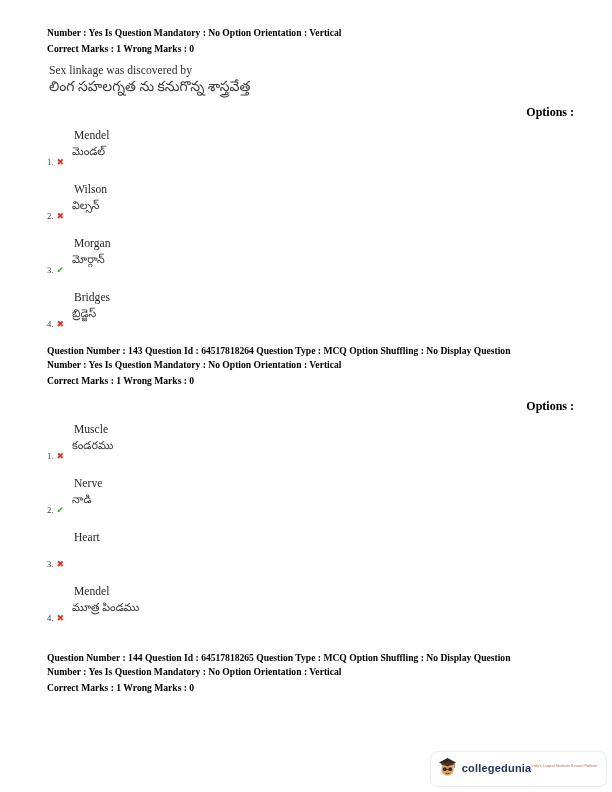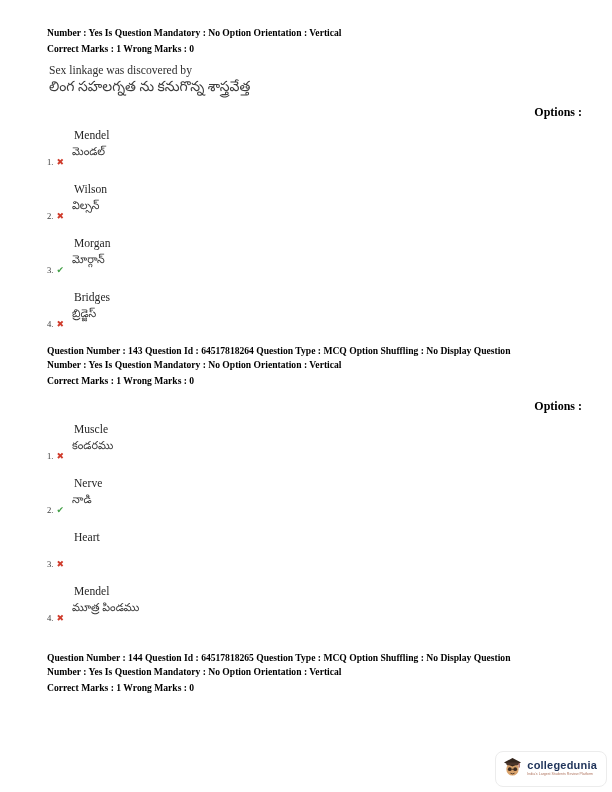--- a/index.html
+++ b/index.html
@@ -7,7 +7,7 @@
     position:relative; width:612px; height:792px; background:#ffffff;
     font-family:"Liberation Serif", serif; overflow:hidden;
   }
-  .content { position:absolute; left:47px; top:26px; right:30px; }
+  .content { position:absolute; left:47px; top:26px; right:38px; }
 
   .qheader-line { font-weight:bold; font-size:9.6px; line-height:14px; color:#000; }
   .marks-line   { font-weight:bold; font-size:9.6px; line-height:14px; color:#000; margin-top:2px; }

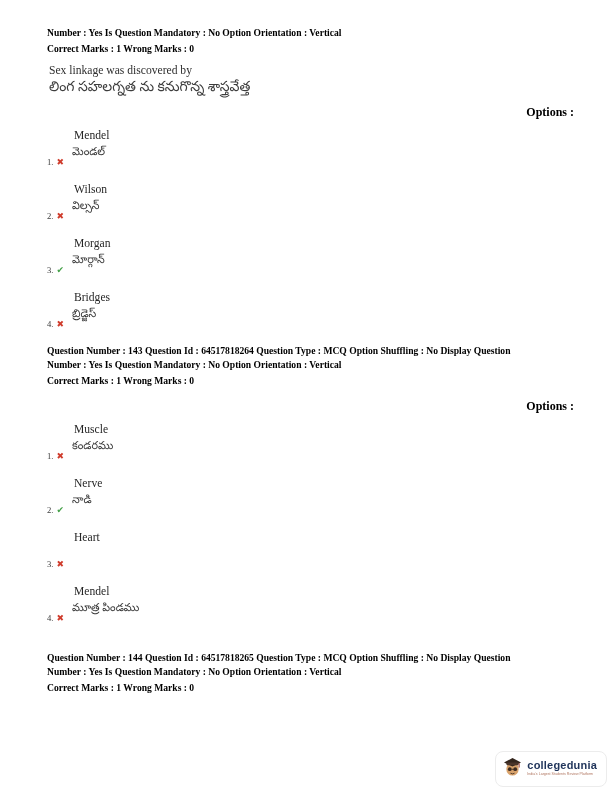--- a/index.html
+++ b/index.html
@@ -36,7 +36,7 @@
     border:1px solid #ececec; border-radius:8px;
     padding:4px 9px 5px 7px; background:#fff;
   }
-  .brand-text { display:flex; flex-direction:column; }
+  .brand-text { display:flex; }
   .brand-name { font-family:"Liberation Sans", sans-serif; font-weight:bold;
                 font-size:11px; line-height:11px; color:#22365c; letter-spacing:0.2px; }
   .brand-tagline { font-family:"Liberation Sans", sans-serif; font-size:3.6px;

